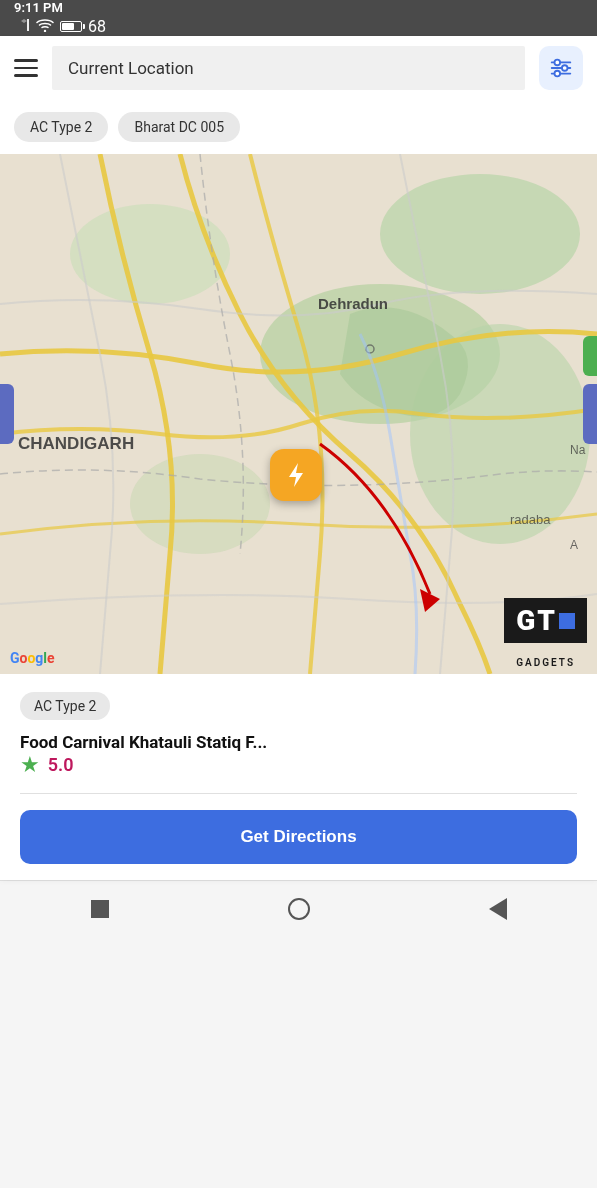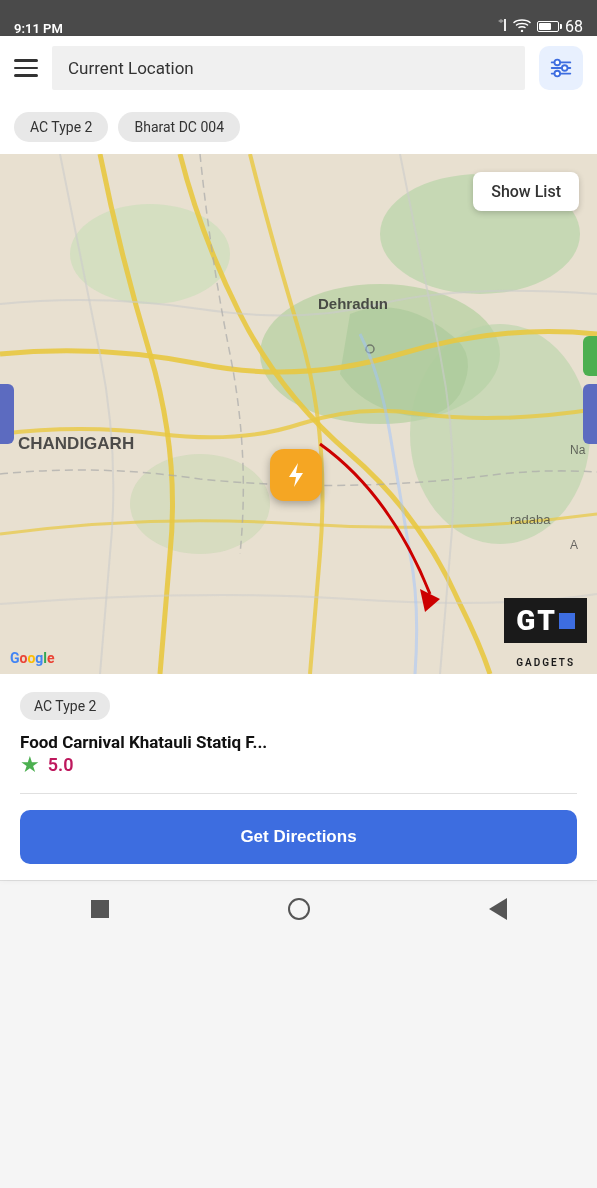--- a/index.html
+++ b/index.html
@@ -18,9 +18,10 @@
       height: 36px;
       background: #4a4a4a;
       display: flex;
-      align-items: flex-end;
+      align-items: flex-start;
       justify-content: space-between;
       padding: 0 14px;
+      flex-direction: column;
     }
     .status-bar-left {
       color: white;

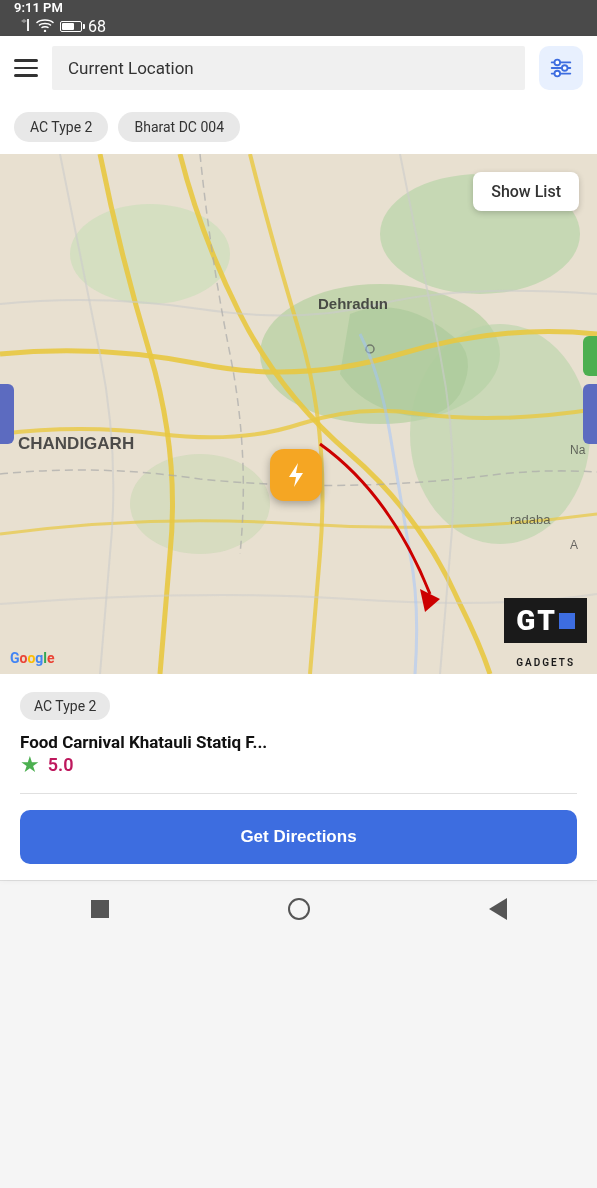--- a/index.html
+++ b/index.html
@@ -412,7 +412,7 @@
 
 <div class="filter-tags">
   <div class="filter-tag">AC Type 2</div>
-  <div class="filter-tag">Bharat DC 004</div>
+  <div class="filter-tag">Bharat DC 005</div>
 </div>
 
 <div class="map-area-wrapper">

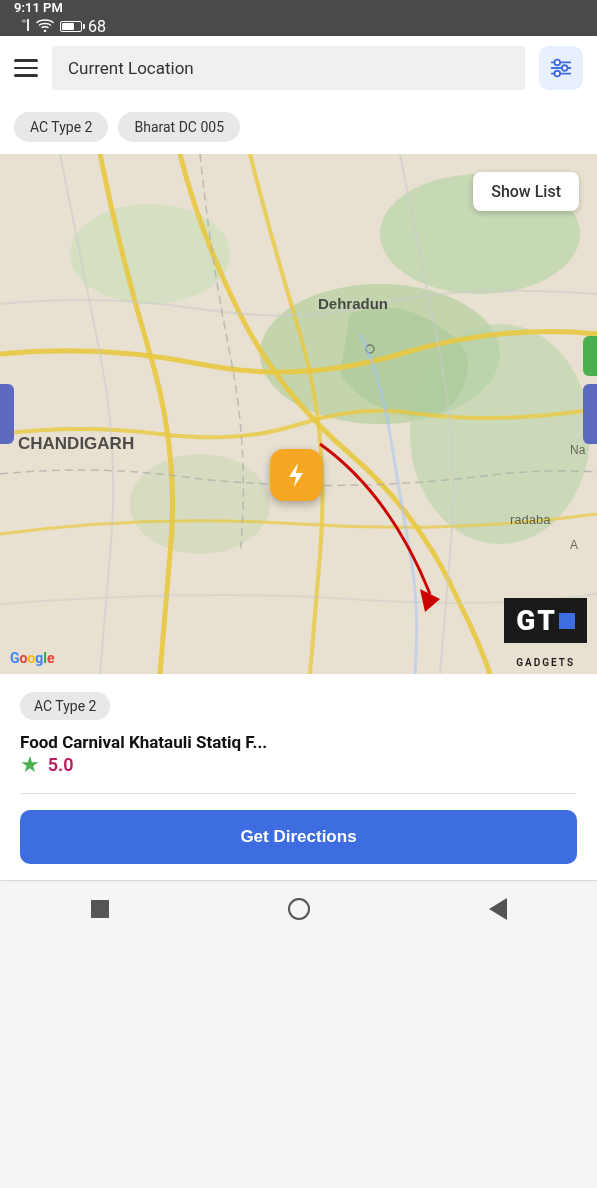--- a/index.html
+++ b/index.html
@@ -457,7 +457,6 @@
     </svg>
 
     
-    <div class="show-list-btn">Show List</div>
 
     
     <div class="ev-marker">

